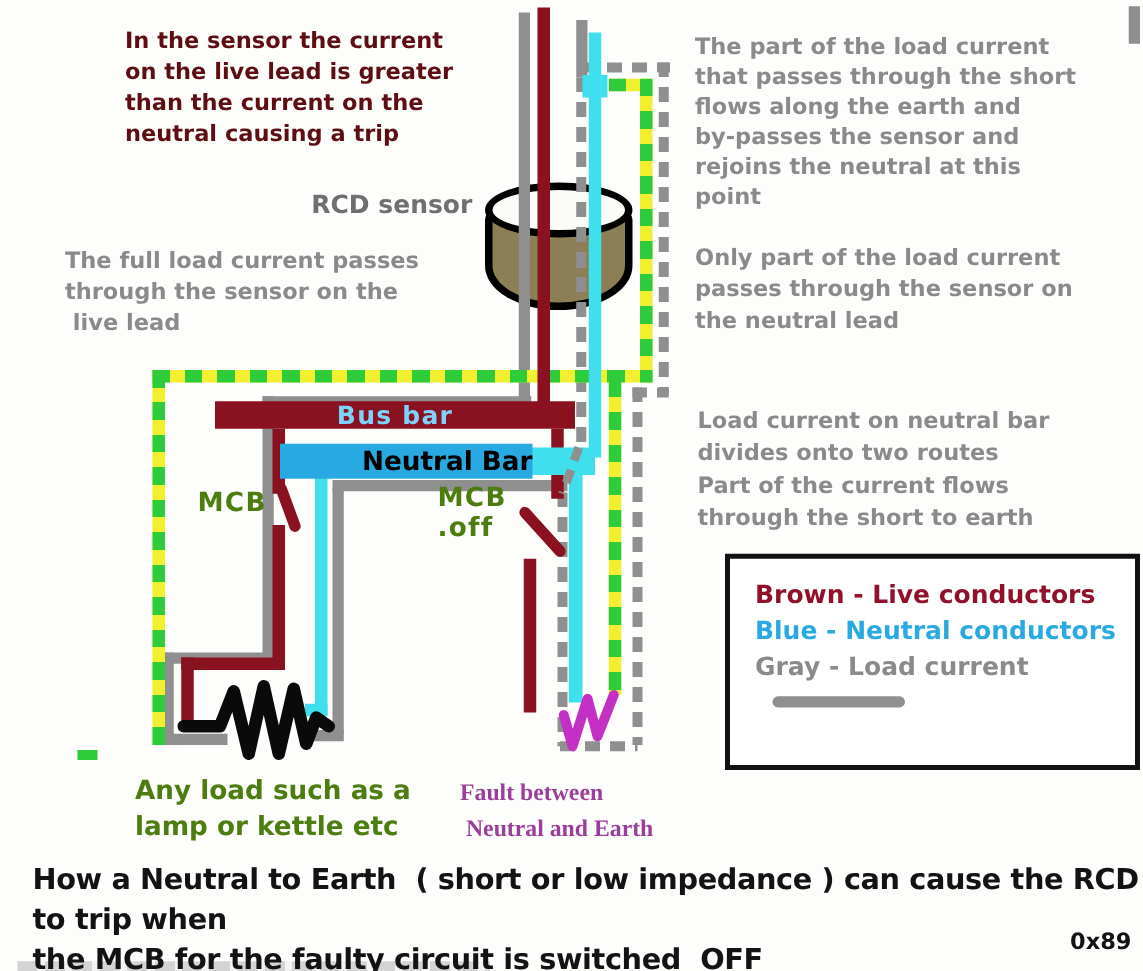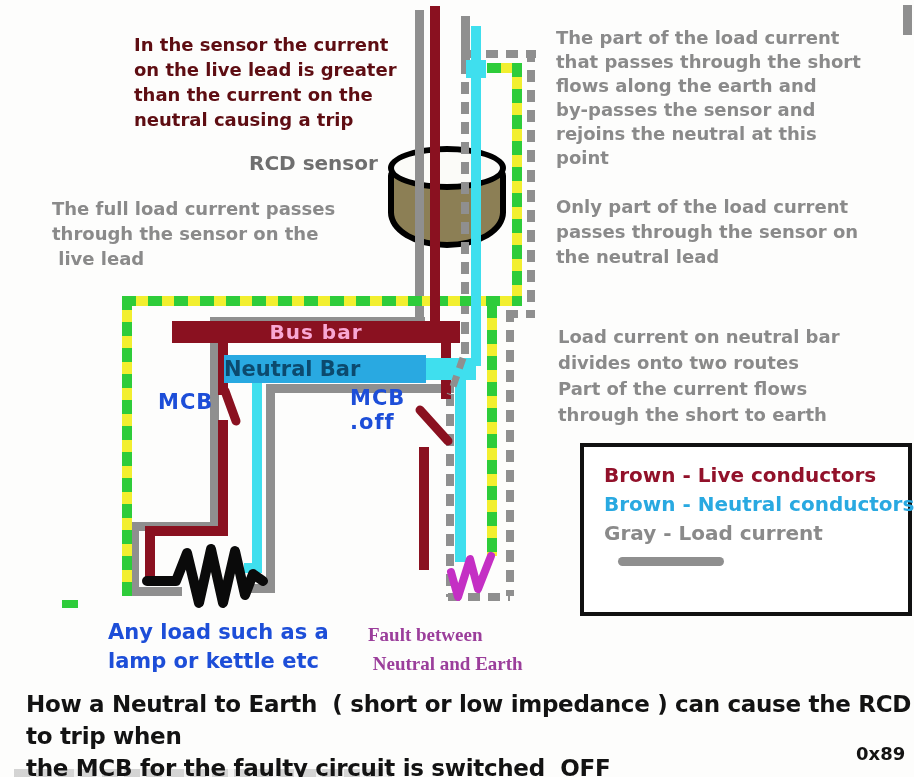--- a/index.html
+++ b/index.html
@@ -64,7 +64,7 @@
 </head>
 <body>
 
-<div class="note maroon-note" style="left:100px;top:32px;margin-left:34px;">In the sensor the current
+<div class="note maroon-note" style="left:100px;top:20px;">In the sensor the current
 on the live lead is greater
 than the current on the
 neutral causing a trip</div>

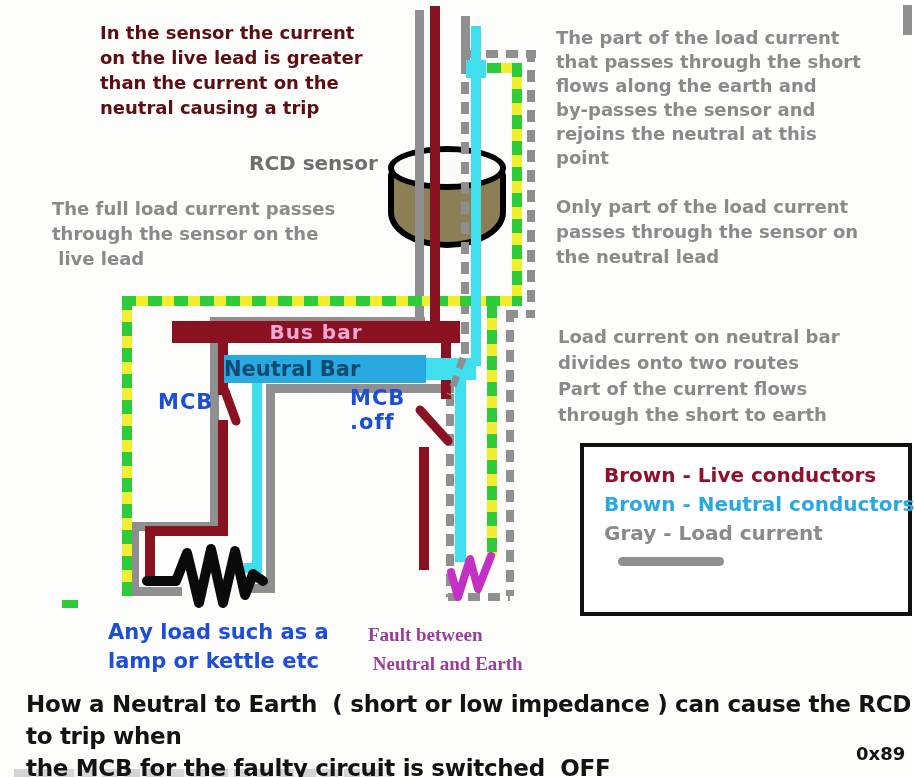--- a/index.html
+++ b/index.html
@@ -33,7 +33,7 @@
 
   
   .busbar{position:absolute;left:172px;top:321px;width:288px;height:22px;background:var(--live);z-index:3;
-    color:#f9a8d4;font-weight:bold;font-size:20px;line-height:22px;text-align:center;letter-spacing:1px;}
+    color:#7dd3fc;font-weight:bold;font-size:20px;line-height:22px;text-align:center;letter-spacing:1px;}
   .neutralbar{position:absolute;left:224px;top:355px;width:202px;height:28px;background:var(--neutral_blue);z-index:3;
     color:#0c4a6e;font-weight:bold;font-size:21px;line-height:28px;text-align:left;}
 

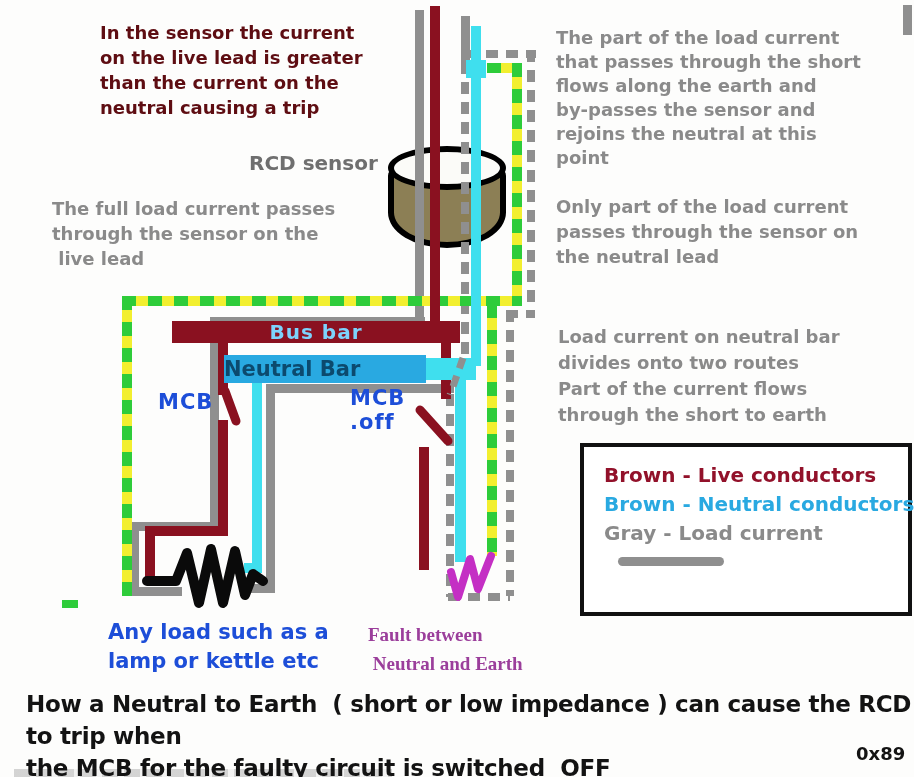--- a/index.html
+++ b/index.html
@@ -35,7 +35,7 @@
   .busbar{position:absolute;left:172px;top:321px;width:288px;height:22px;background:var(--live);z-index:3;
     color:#7dd3fc;font-weight:bold;font-size:20px;line-height:22px;text-align:center;letter-spacing:1px;}
   .neutralbar{position:absolute;left:224px;top:355px;width:202px;height:28px;background:var(--neutral_blue);z-index:3;
-    color:#0c4a6e;font-weight:bold;font-size:21px;line-height:28px;text-align:left;}
+    color:#000000;font-weight:bold;font-size:21px;line-height:28px;text-align:right;}
 
   
   .overlay{position:absolute;left:0;top:0;z-index:3;pointer-events:none;}

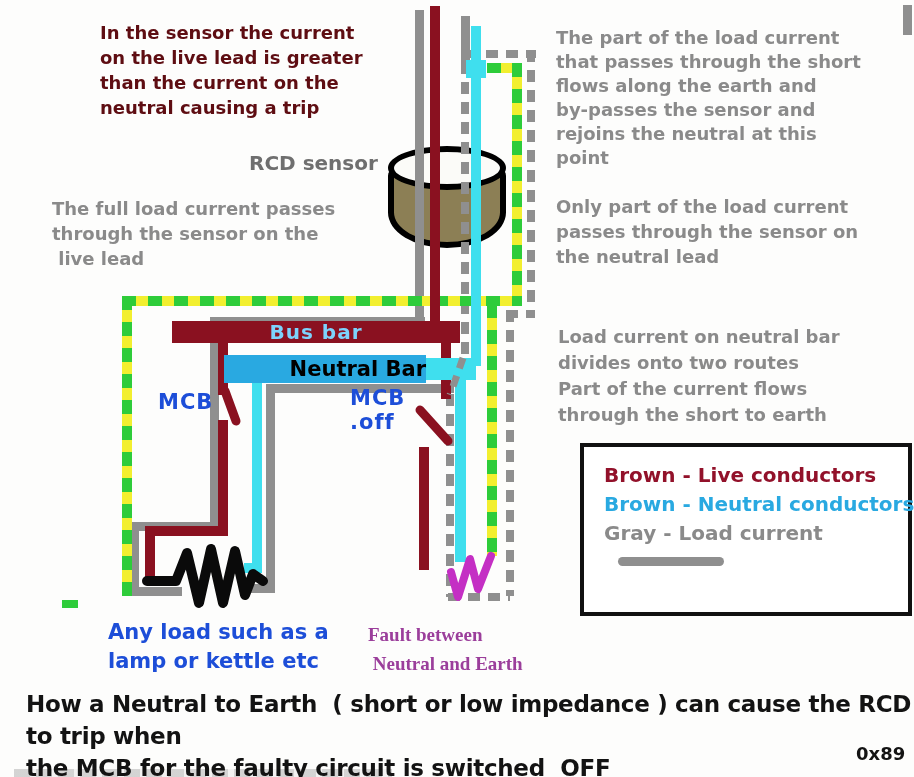--- a/index.html
+++ b/index.html
@@ -11,7 +11,7 @@
   .note{position:absolute;font-weight:bold;white-space:pre-wrap;z-index:6;line-height:25px;font-size:18px;}
   .gray-note{color:var(--gray_text);}
   .maroon-note{color:var(--live_dark_text);}
-  .black-note{color:#1d4ed8;}
+  .black-note{color:#4d7c0f;}
   .purple-note{color:var(--purple_text);font-family:Liberation Serif, serif;}
 
   

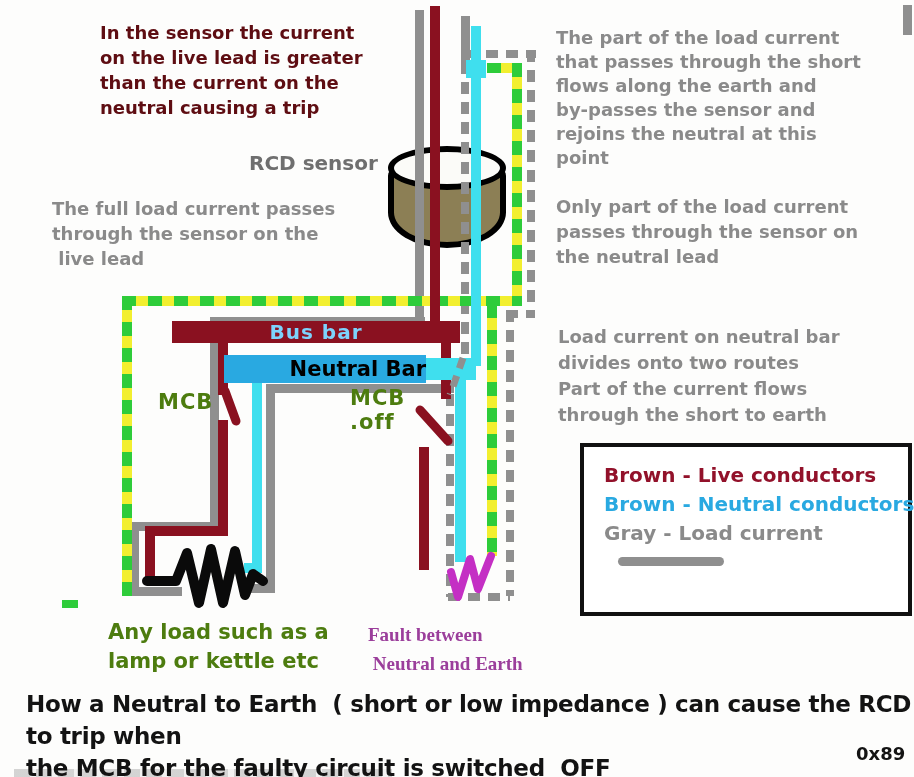--- a/index.html
+++ b/index.html
@@ -154,7 +154,7 @@
 
 <div class="legend">
   <div class="legend-row lg-brown"><span>Brown - Live conductors</span></div>
-  <div class="legend-row lg-blue"><span>Brown - Neutral conductors</span></div>
+  <div class="legend-row lg-blue"><span>Blue - Neutral conductors</span></div>
   <div class="legend-row lg-gray"><span>Gray - Load current</span></div>
   <div class="legend-row lg-gray"><span class="sw-solid"></span></div>
 </div>

